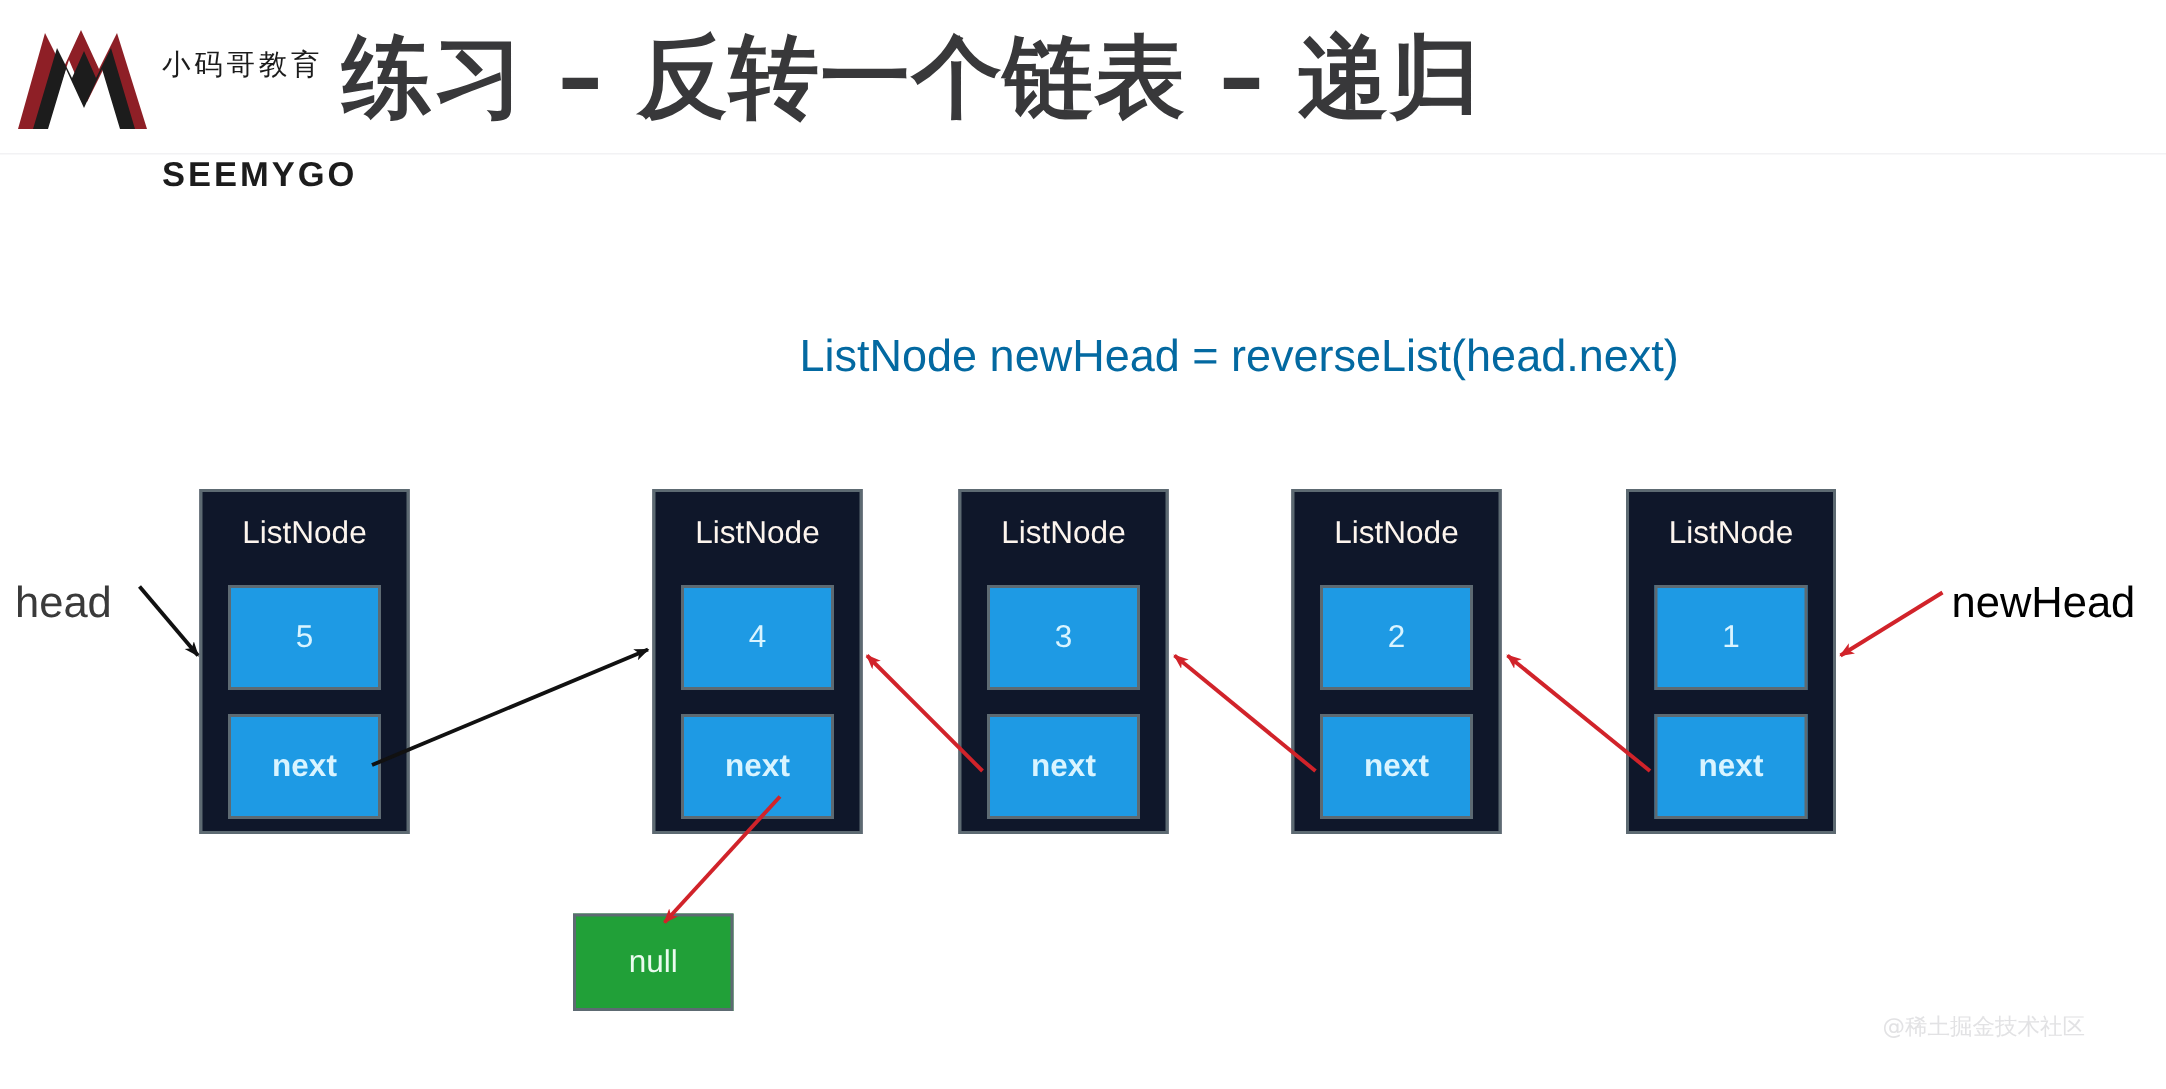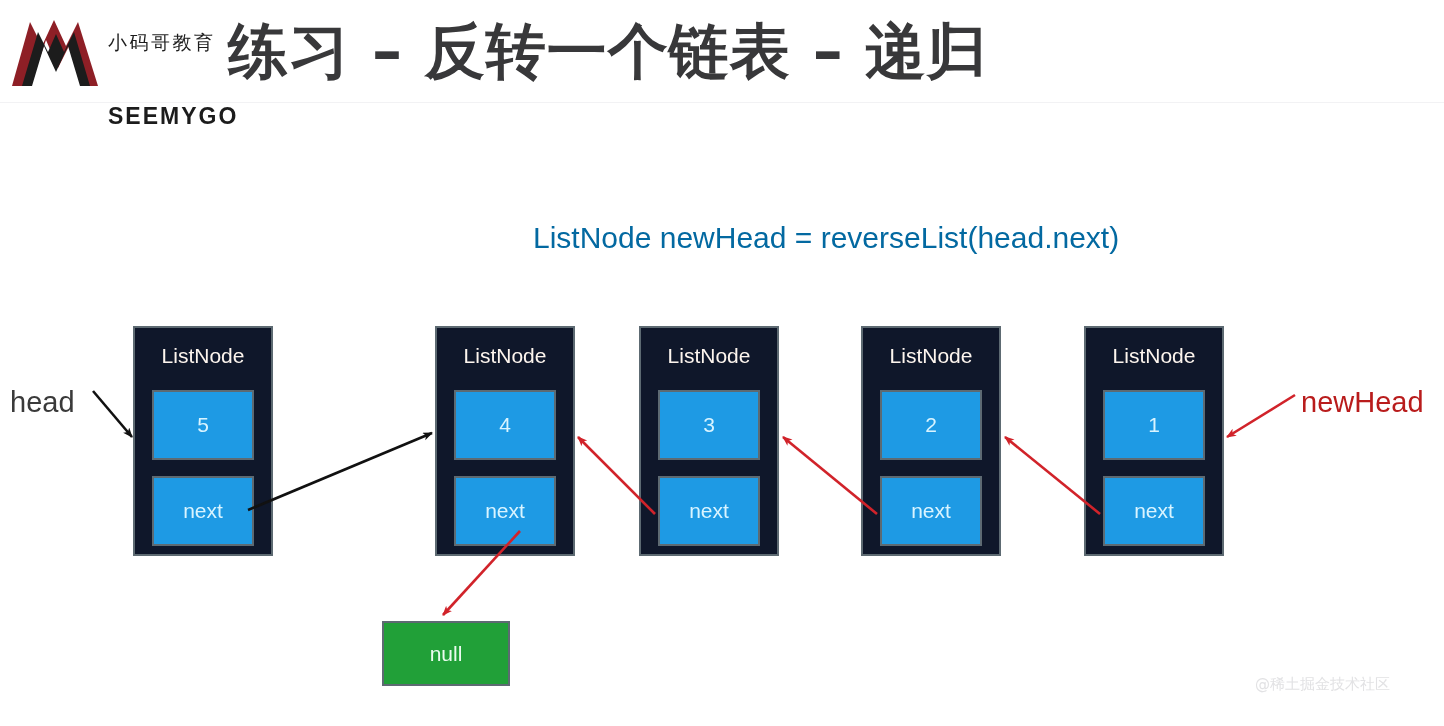--- a/index.html
+++ b/index.html
@@ -159,7 +159,7 @@
     left: 1301px;
     top: 283px;
     font-size: 29px;
-    color: #b91c1c;
+    color: #000000;
     white-space: nowrap;
   }
 

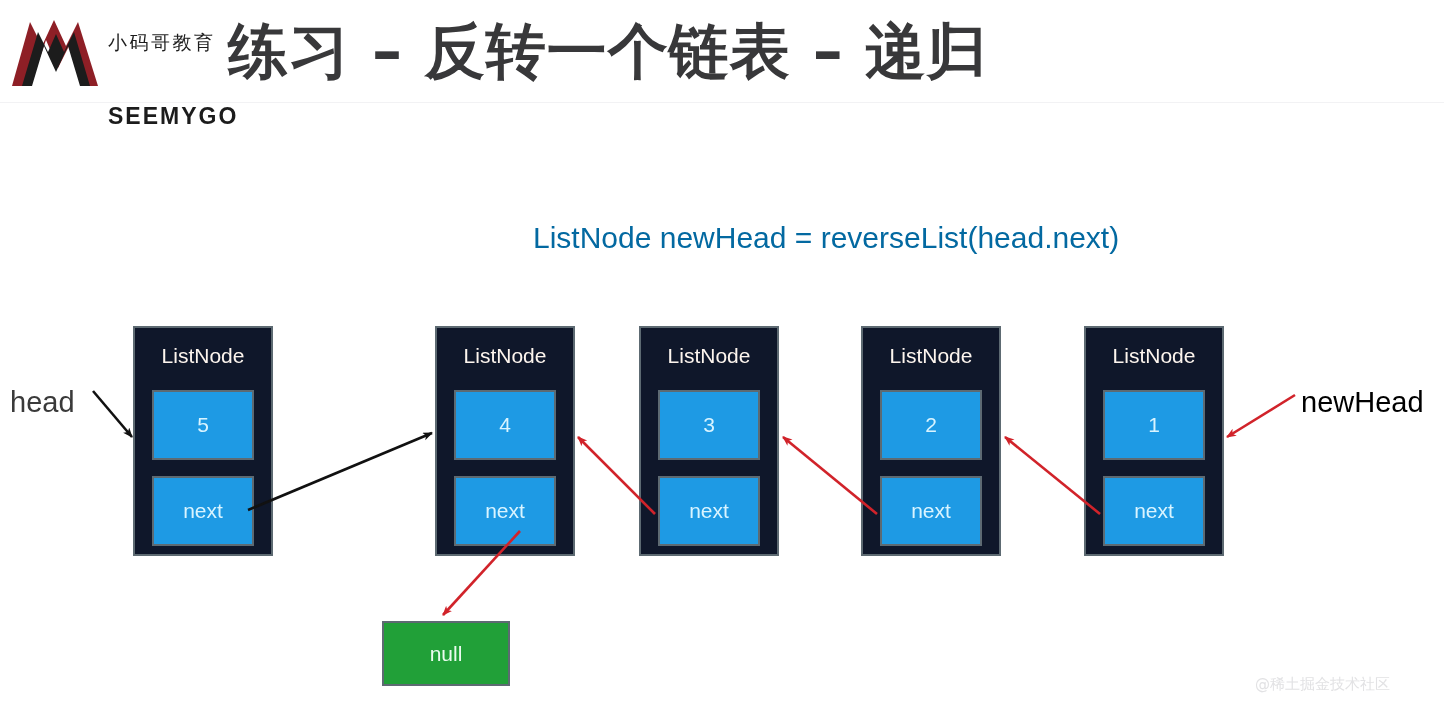--- a/index.html
+++ b/index.html
@@ -125,7 +125,7 @@
     justify-content: center;
   }
   .node-cell.val  { top: 62px; }
-  .node-cell.next { top: 148px; }
+  .node-cell.next { top: 148px; font-weight: bold; }
 
   
   .null-box {

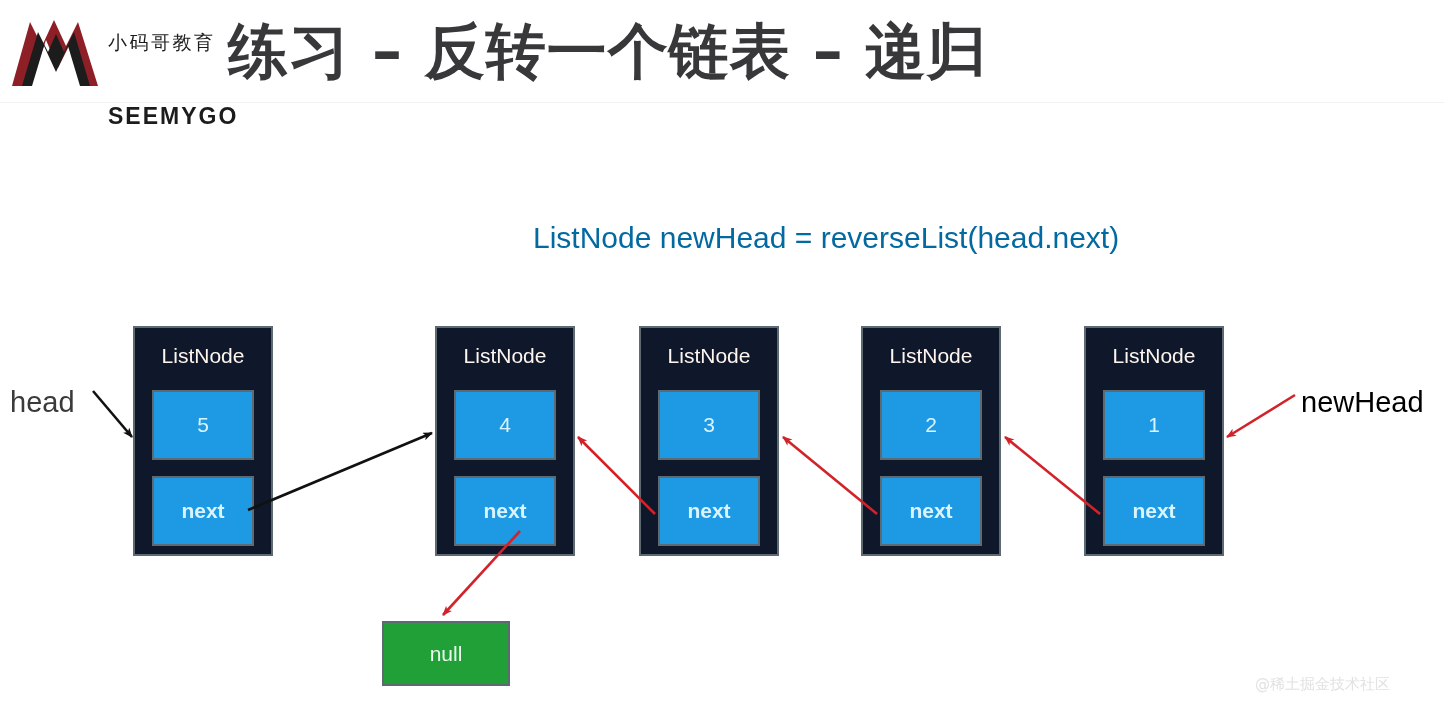--- a/index.html
+++ b/index.html
@@ -131,8 +131,8 @@
   .null-box {
     position: absolute;
     left: 382px;
-    top: 518px;
-    width: 128px;
+    top: 506px;
+    width: 107px;
     height: 65px;
     background: #21a038;
     border: 2px solid #5d6a72;

